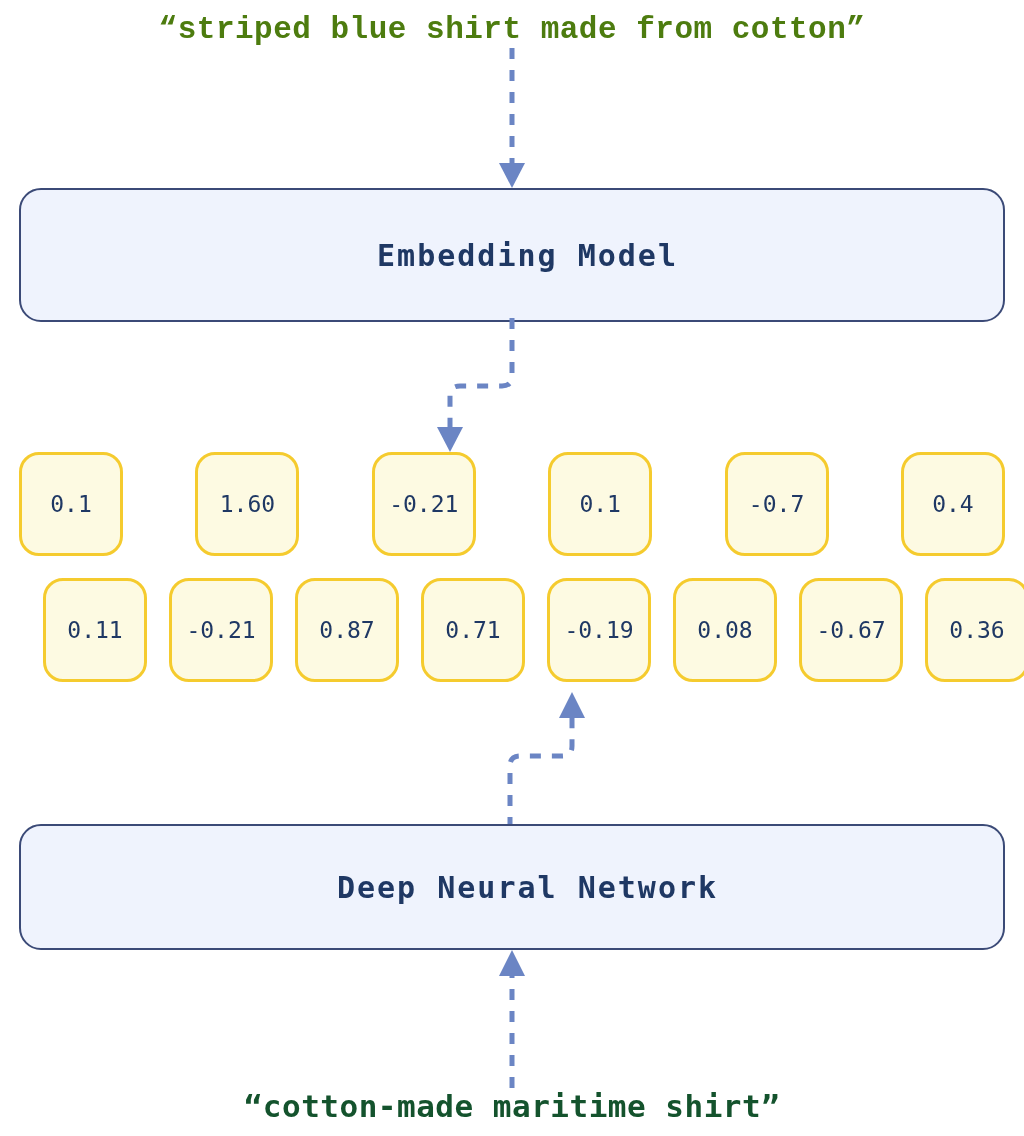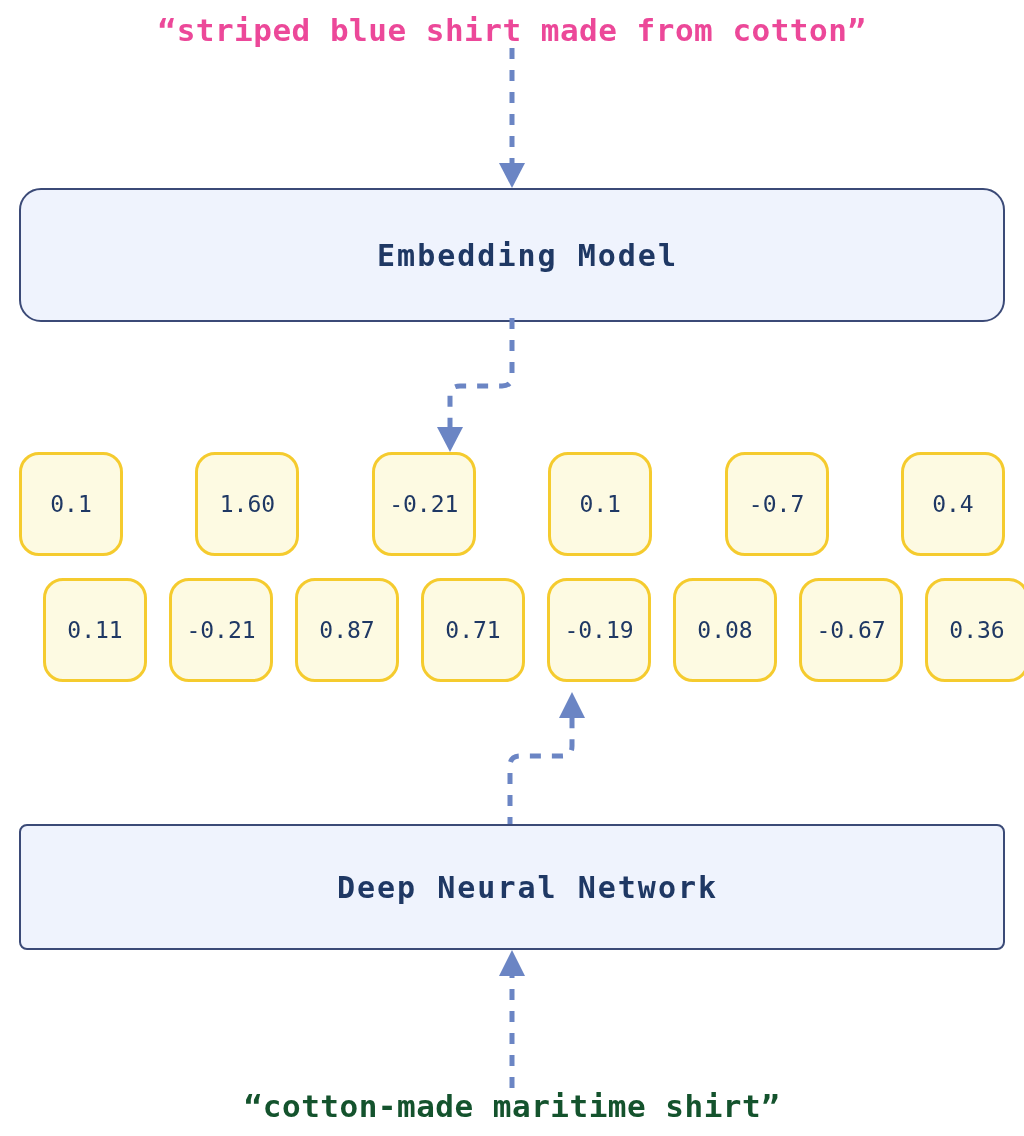--- a/index.html
+++ b/index.html
@@ -29,7 +29,8 @@
   #caption-top {
     top: 12px;
     font-size: 31px;
-    color: #ec4899;
+    color: #4d7c0f;
+    font-family: Liberation Mono, monospace;
   }
   #caption-bottom {
     top: 1088px;

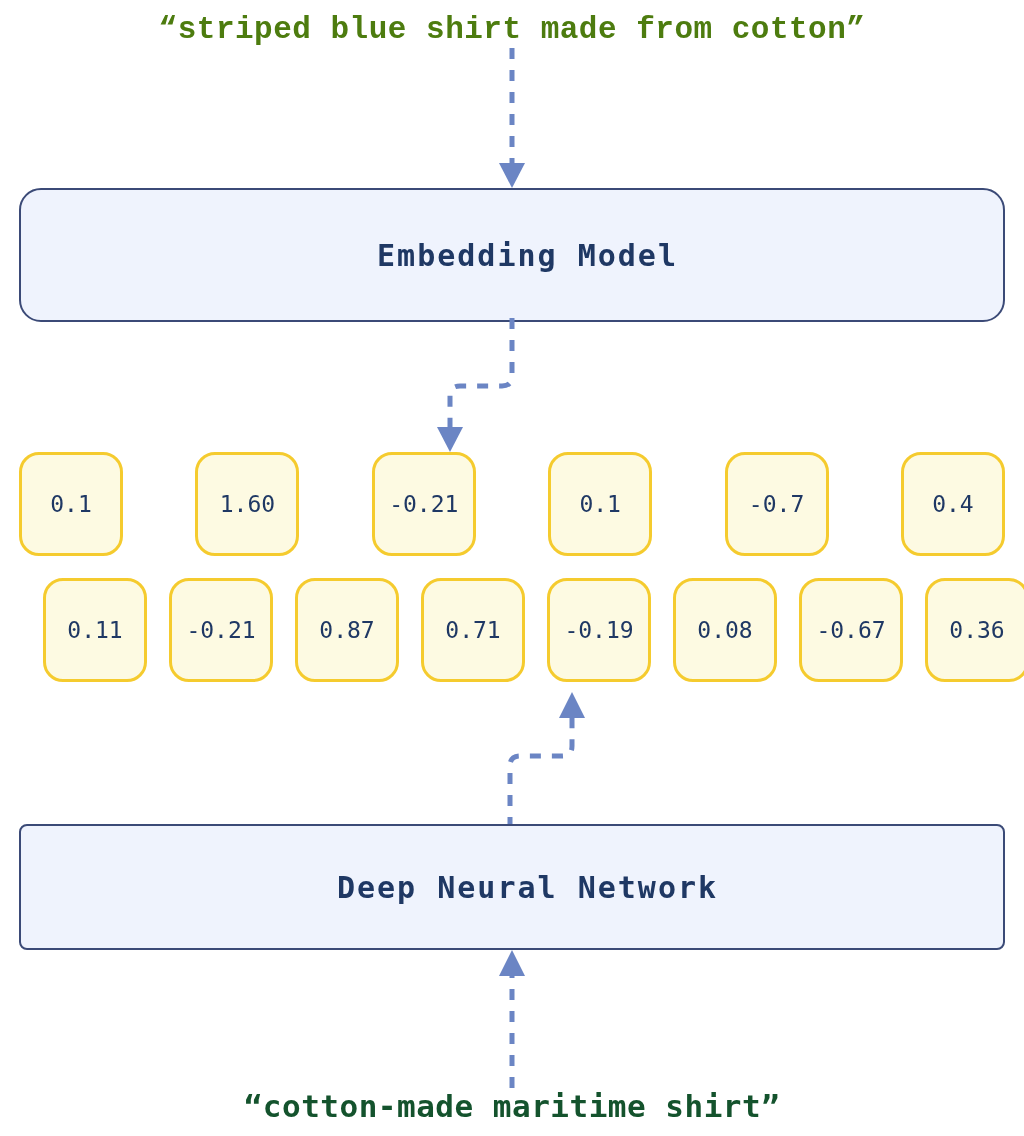--- a/index.html
+++ b/index.html
@@ -64,7 +64,6 @@
   #dnn-box {
     top: 824px;
     height: 126px;
-    border-radius: 8px;
   }
 
   

